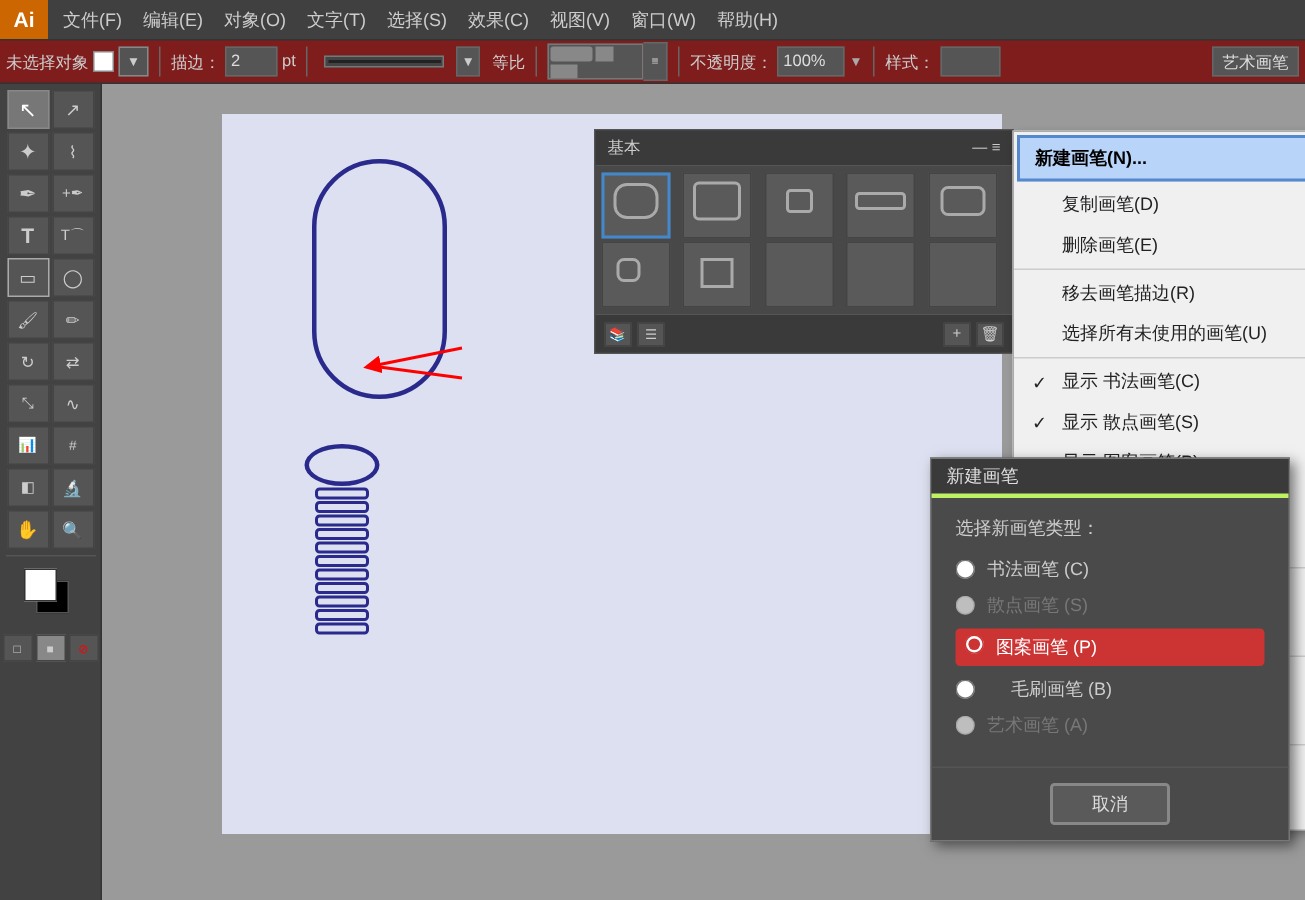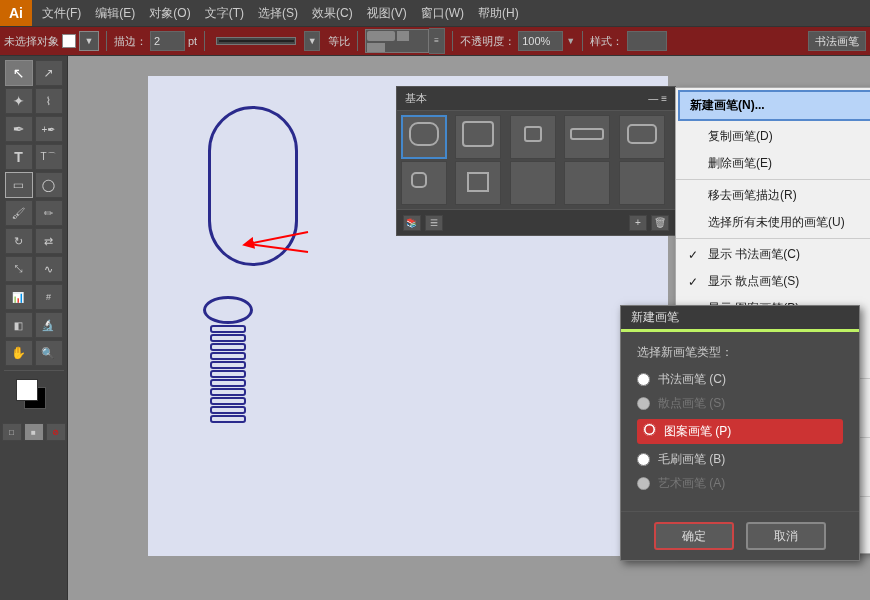--- a/index.html
+++ b/index.html
@@ -115,7 +115,7 @@
   <span class="toolbar-text">样式：</span>
   <input class="toolbar-input" style="width: 40px;" value="">
   <div style="flex:1;"></div>
-  <button class="doc-settings-btn">书法画笔</button>
+  <button class="doc-settings-btn">艺术画笔</button>
 </div>
 
 <div id="main">

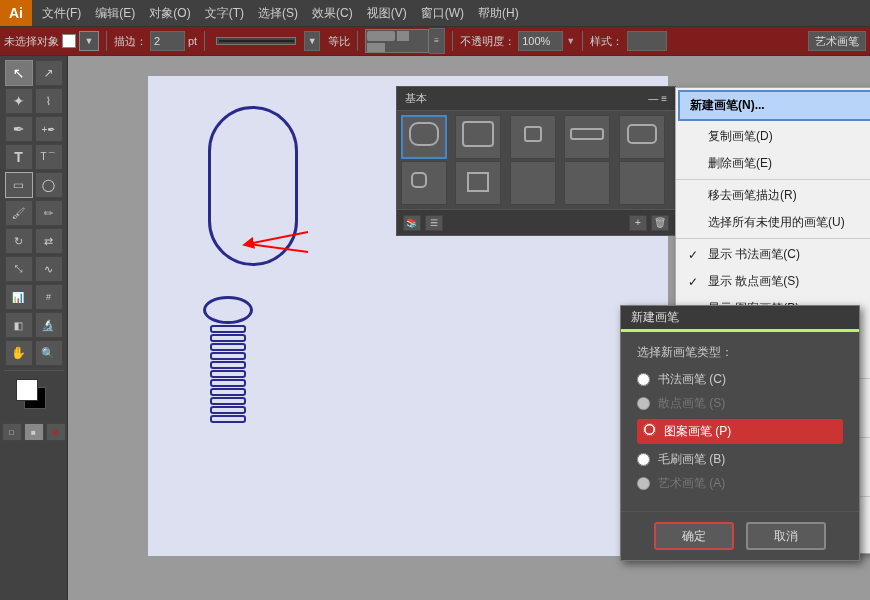--- a/index.html
+++ b/index.html
@@ -416,7 +416,7 @@
             <input type="radio" name="brush-type" checked="" style="width: 13px; height: 13px; accent-color: rgb(204, 51, 51);">
             <span>图案画笔 (P)</span>
           </div>
-          <div style="display:flex;align-items:center;gap:8px;margin:7px 0;color:#ccc;font-size:12px;">
+          <div style="display:flex;align-items:center;gap:24px;margin:7px 0;color:#ccc;font-size:12px;">
             <input type="radio" name="brush-type" style="width: 13px; height: 13px;">
             <span>毛刷画笔 (B)</span>
           </div>

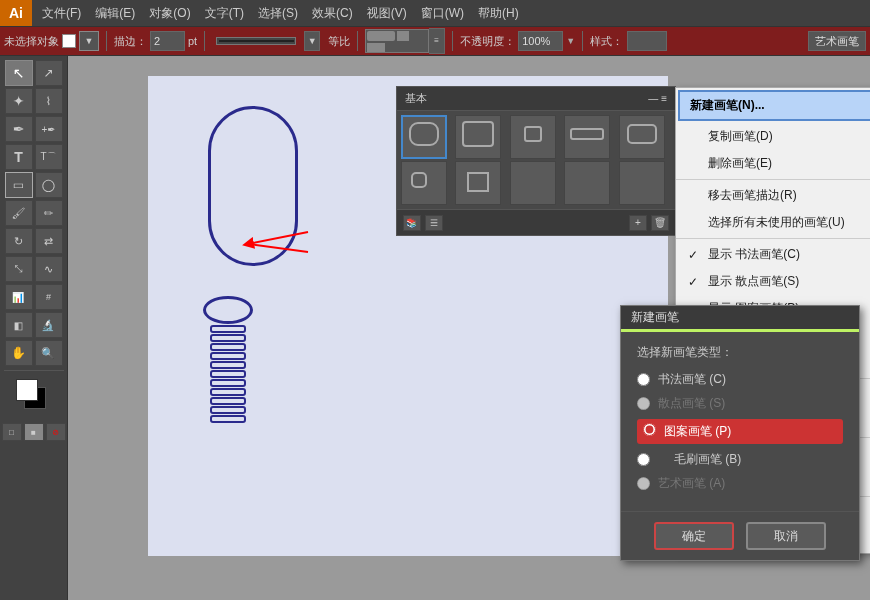--- a/index.html
+++ b/index.html
@@ -426,7 +426,6 @@
           </div>
         </div>
         <div style="display:flex;justify-content:center;gap:12px;padding:10px;border-top:1px solid #555;">
-          <button style="width:80px;height:28px;background:#5a5a5a;border:2px solid #cc4444;color:#ddd;font-size:12px;cursor:pointer;border-radius:3px;">确定</button>
           <button style="width:80px;height:28px;background:#5a5a5a;border:2px solid #888;color:#ddd;font-size:12px;cursor:pointer;border-radius:3px;">取消</button>
         </div>
       </div>

